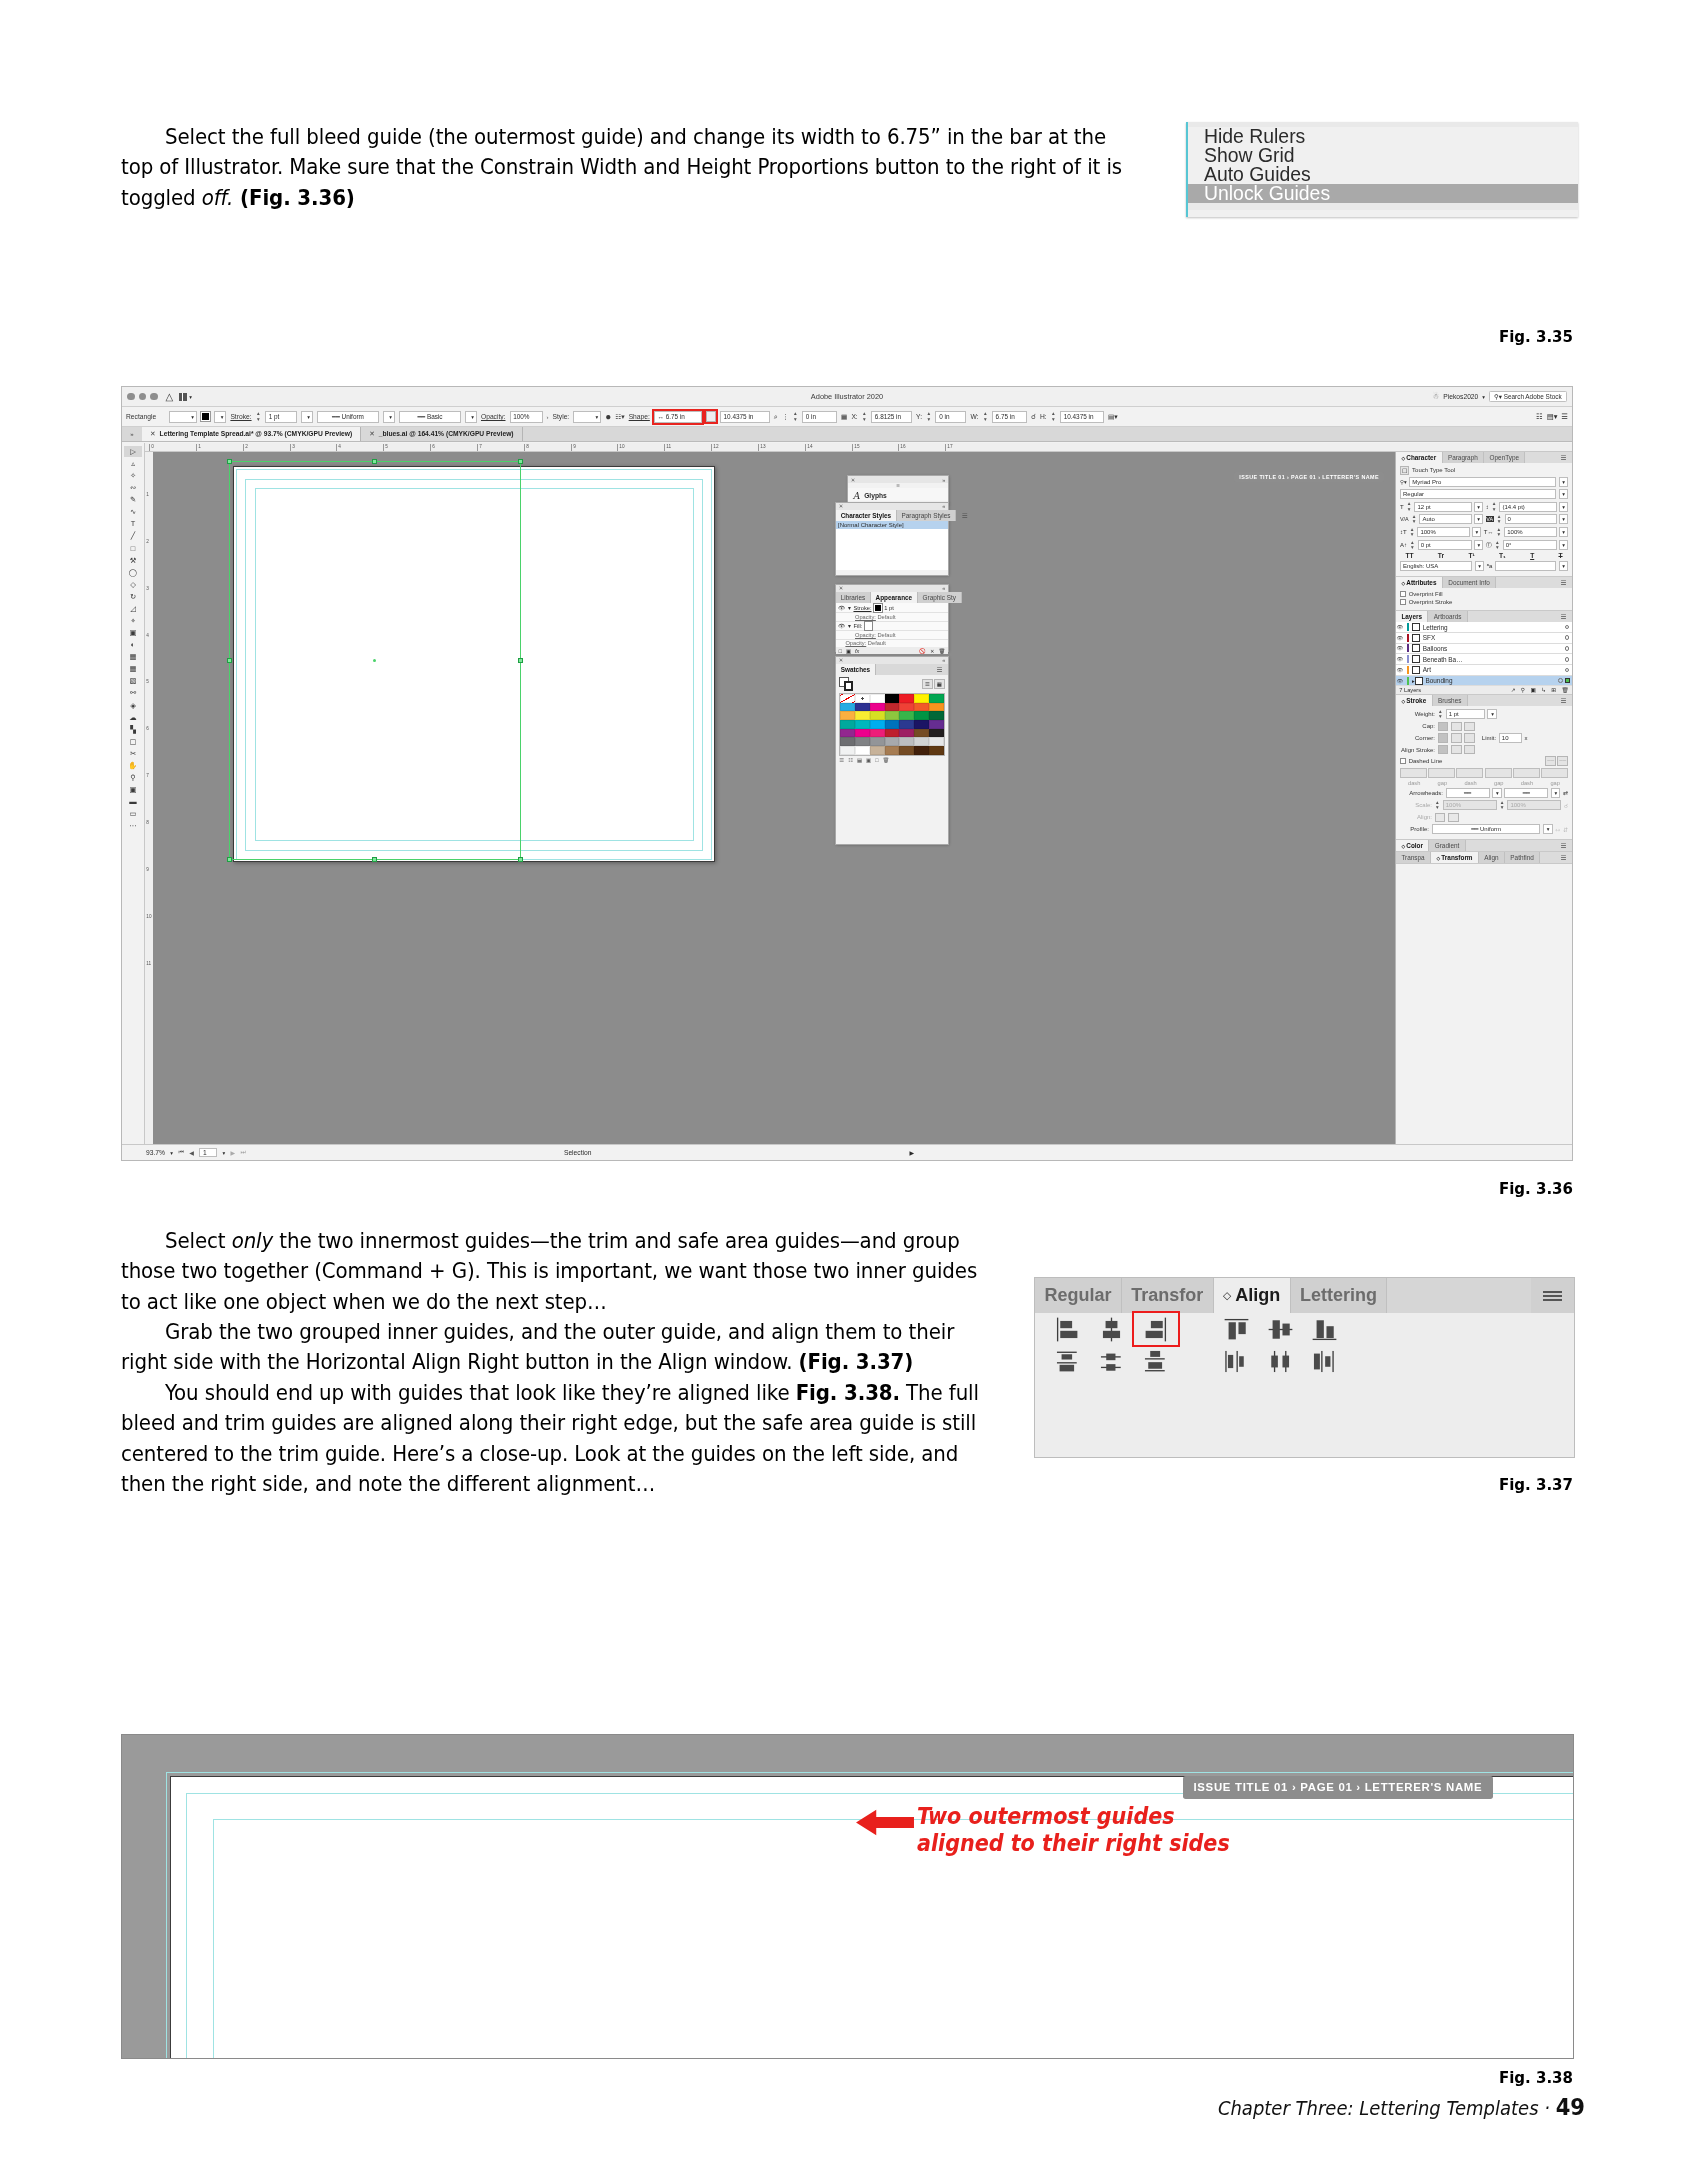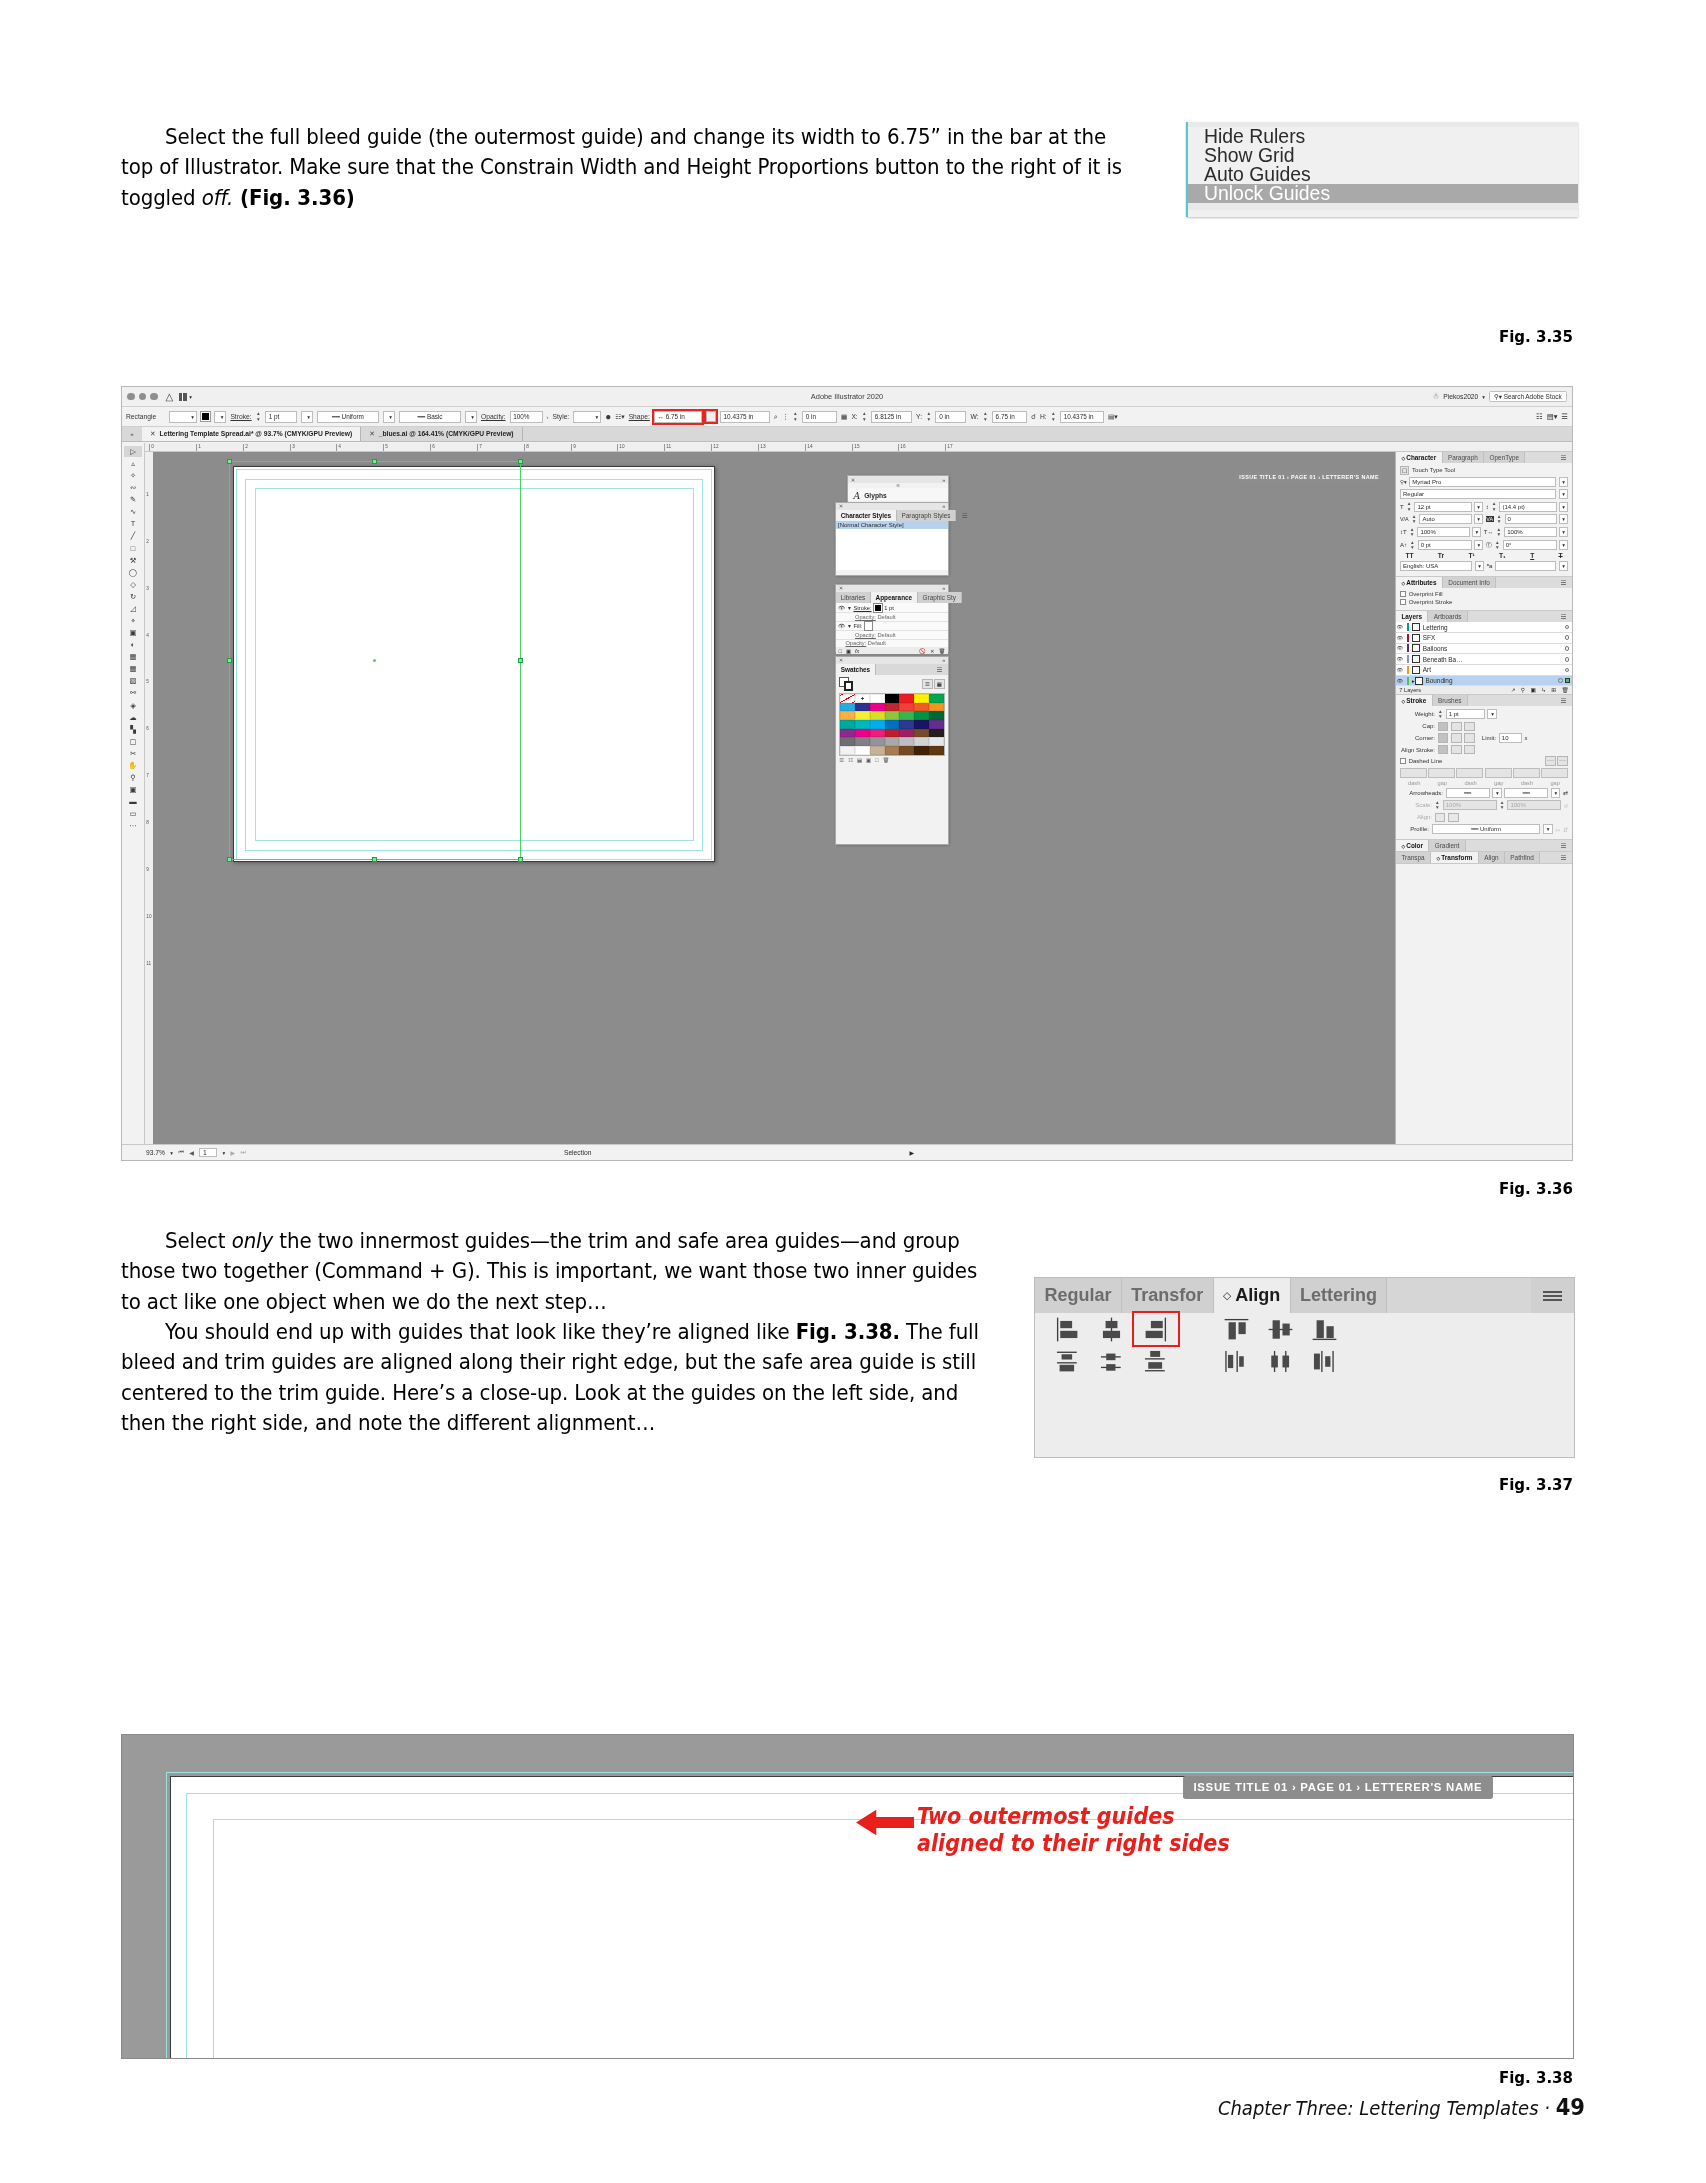--- a/index.html
+++ b/index.html
@@ -800,6 +800,7 @@
 
 <div class="body-col" style="left:121px; top:1226px; width:870px;">
   <p class="para indent" style="margin:0;"><span>Select </span><i class="it">only</i><span> the two innermost guides—the trim and safe area guides—and group those two together (Command + G). This is important, we want those two inner guides to act like one object when we do the next step…</span></p>
+  <p class="para indent" style="margin:0;"><span>Grab the two grouped inner guides, and the outer guide, and align them to their right side with the Horizontal Align Right button in the Align window. </span><b class="fig">(Fig. 3.37)</b></p>
   <p class="para indent" style="margin:0;"><span>You should end up with guides that look like they’re aligned like </span><b class="fig">Fig. 3.38.</b><span> The full bleed and trim guides are aligned along their right edge, but the safe area guide is still centered to the trim guide. Here’s a close-up. Look at the guides on the left side, and then the right side, and note the different alignment…</span></p>
 </div>
 

